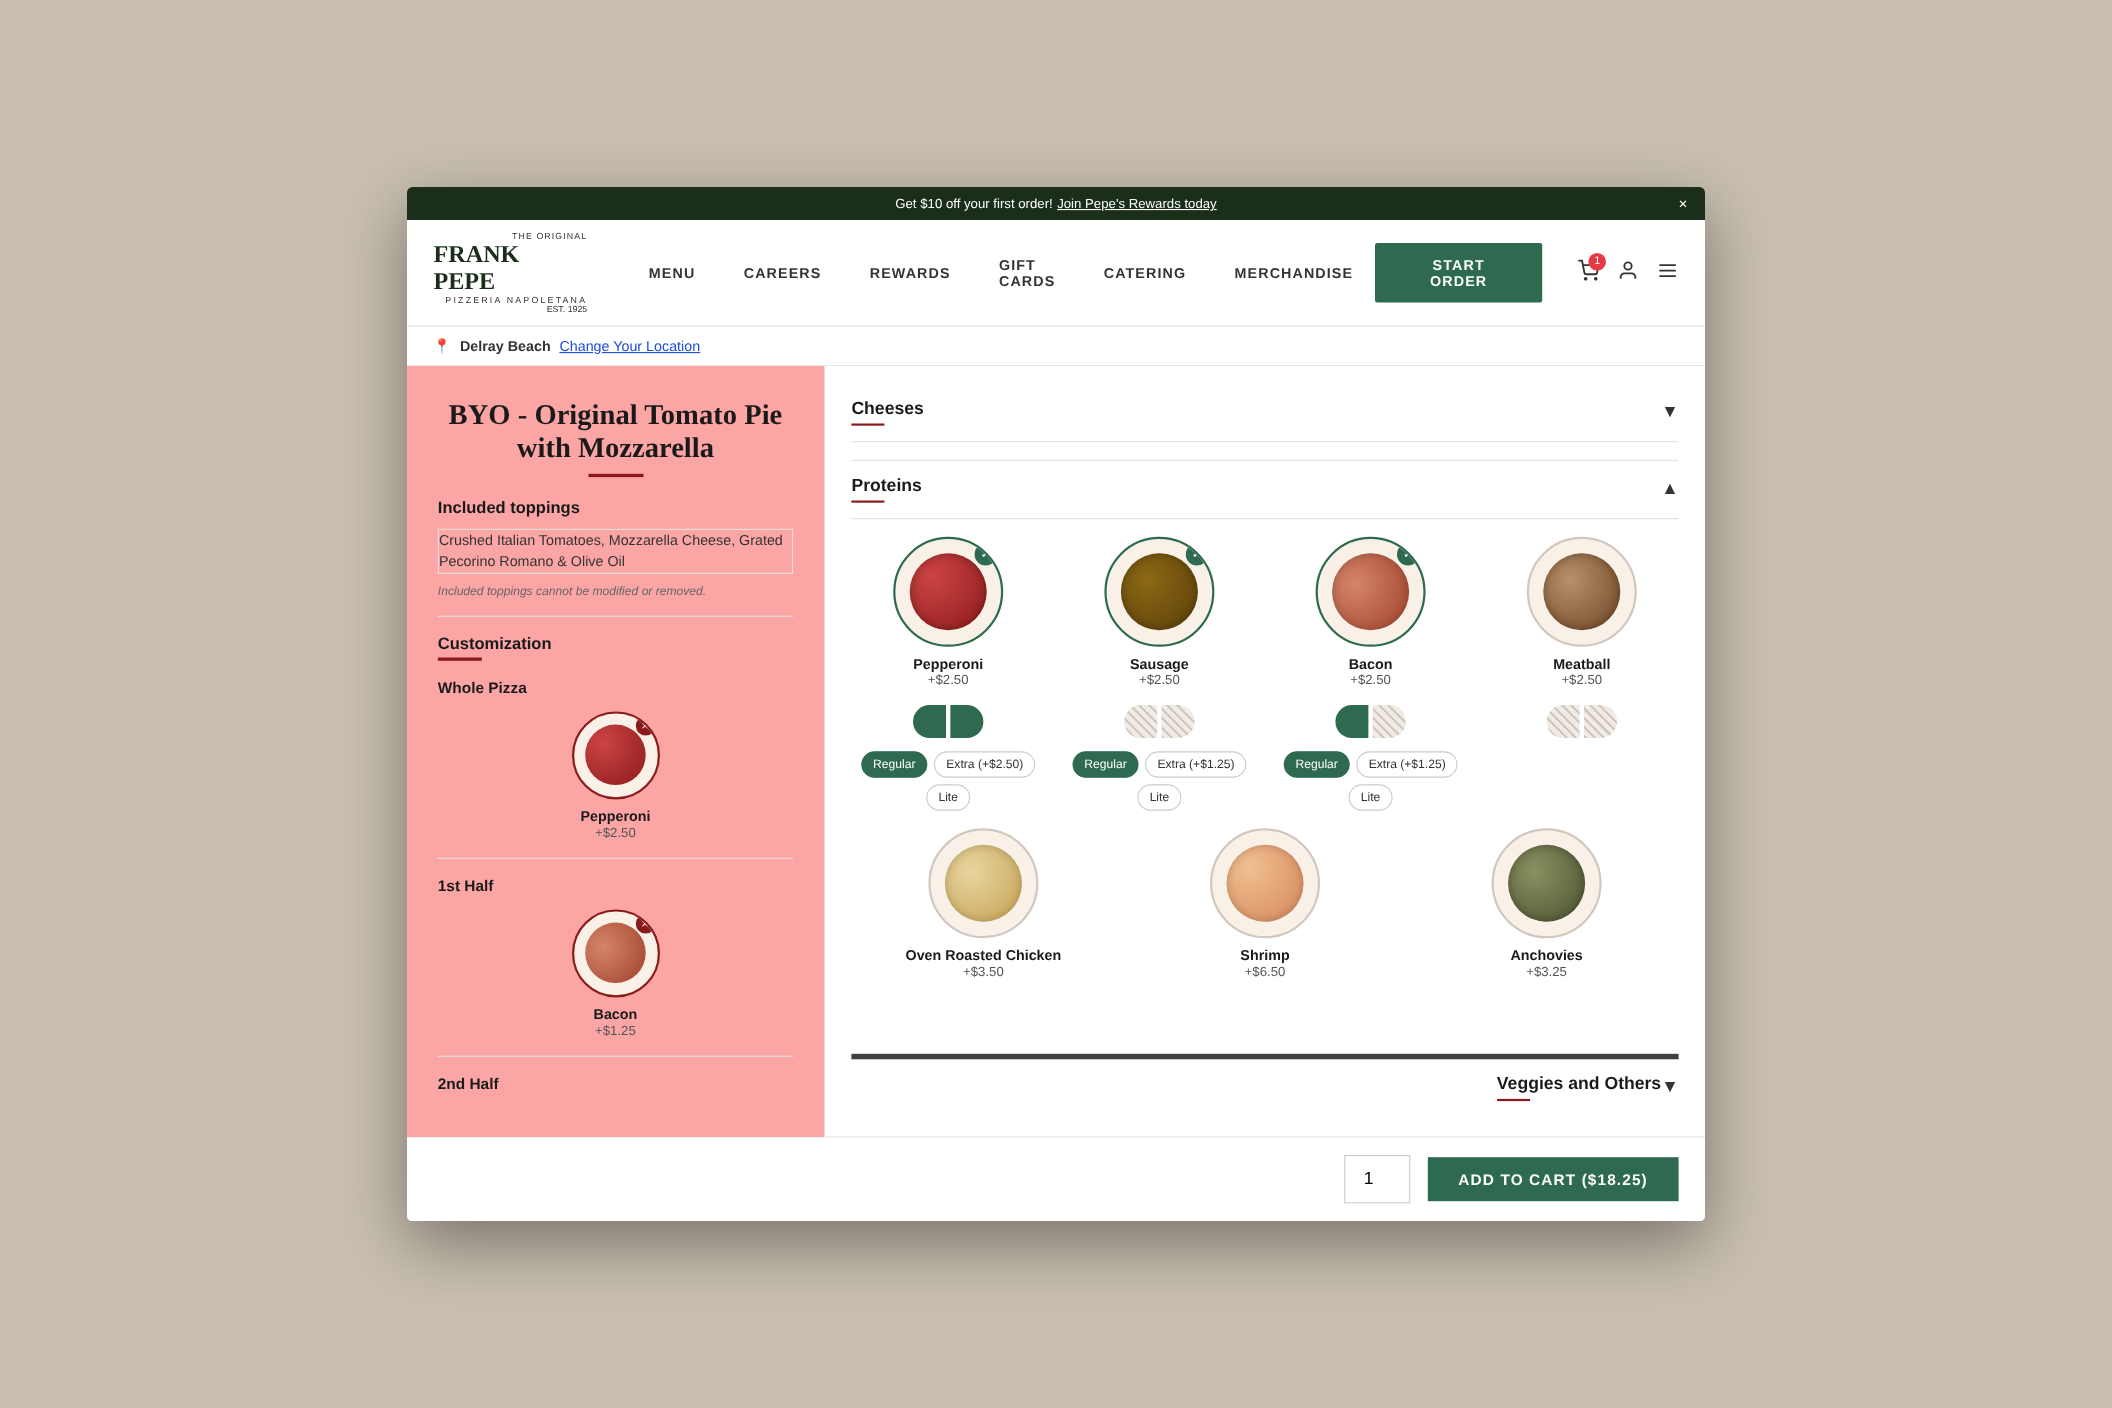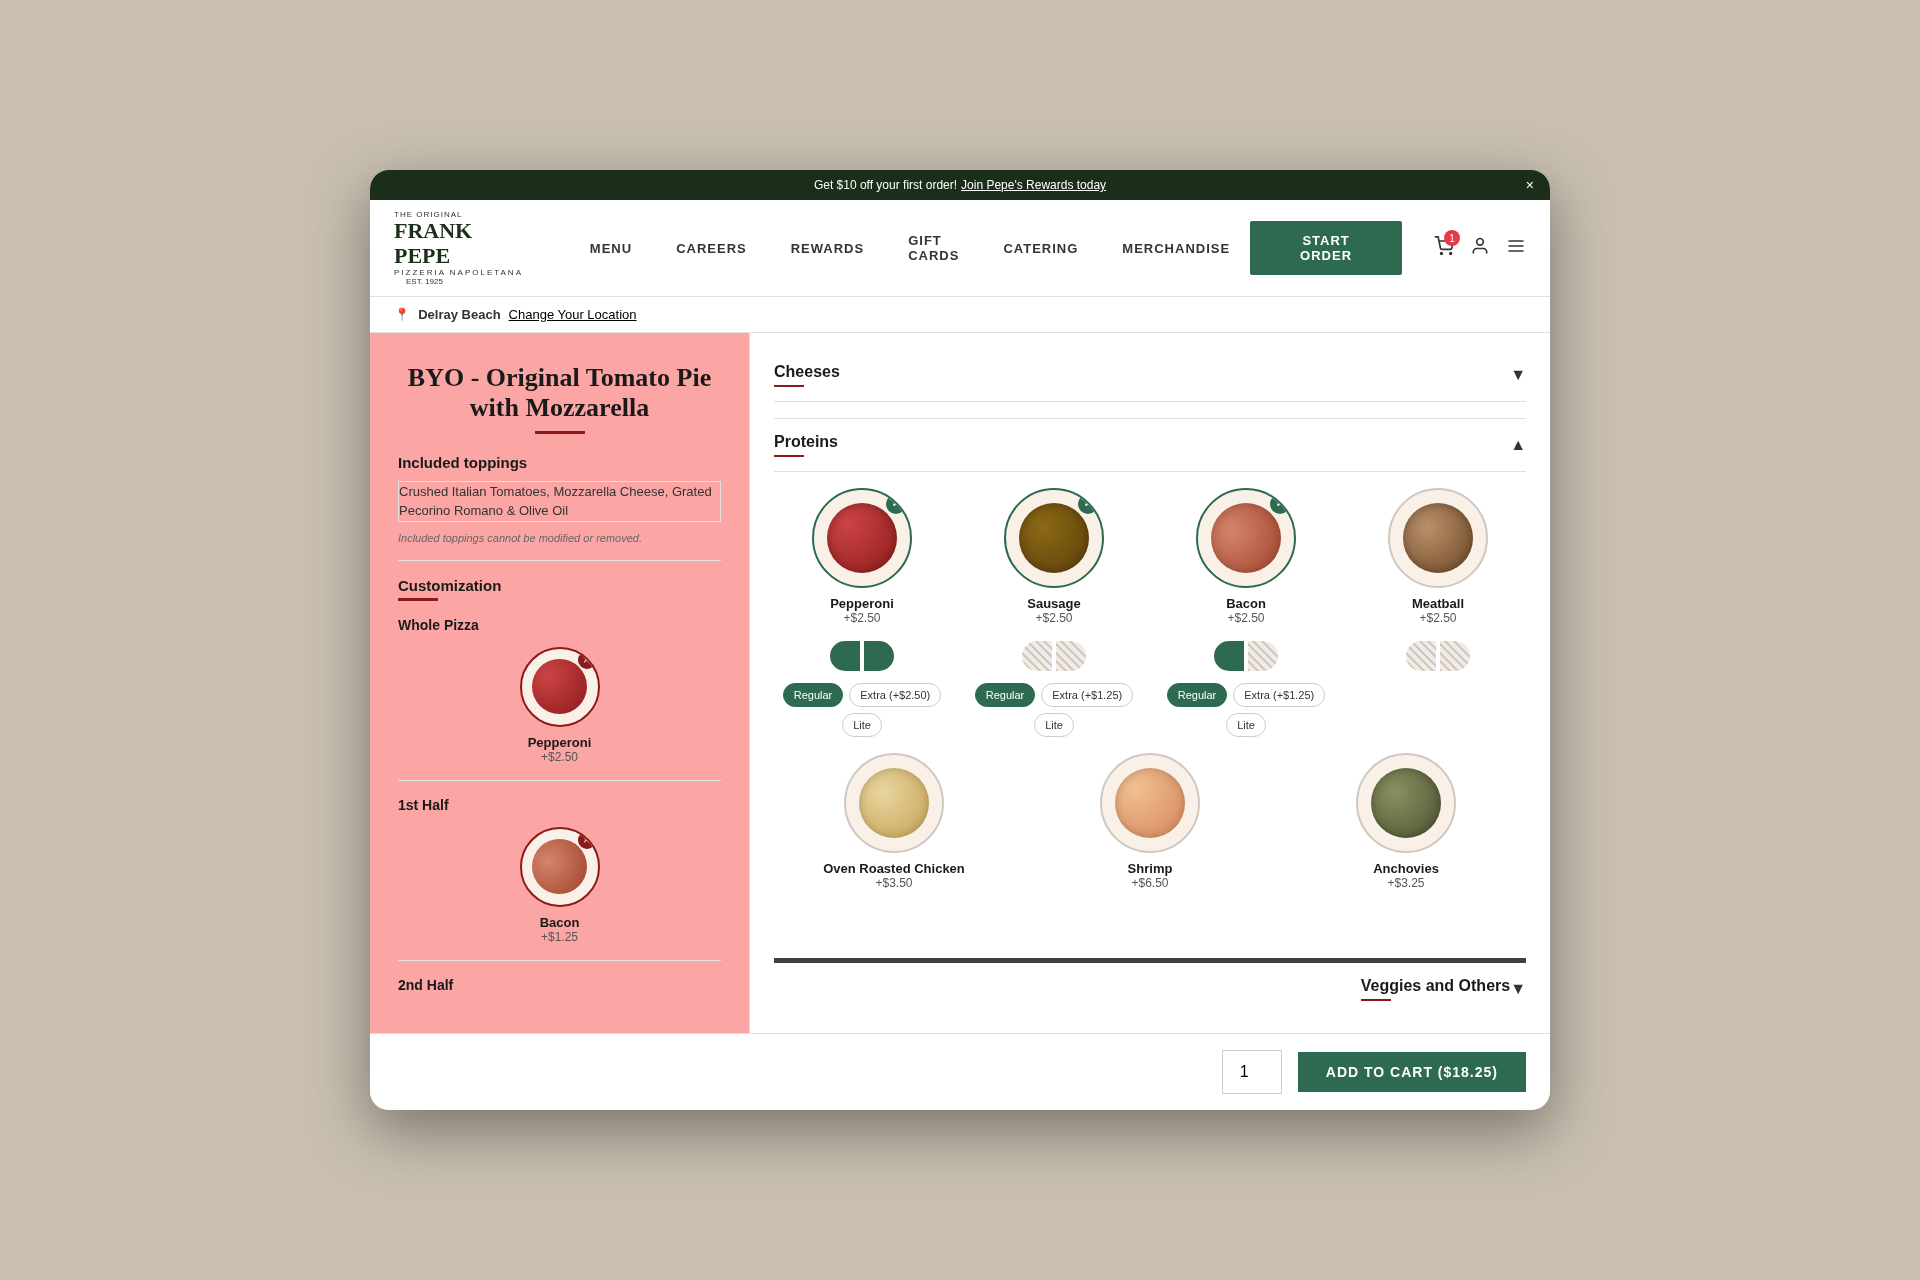--- a/index.html
+++ b/index.html
@@ -14,7 +14,7 @@
     .device-frame {
       width: 1180px;
       background: #fff;
-      border-radius: 19px;
+      border-radius: 5px;
       overflow: hidden;
       box-shadow: 0 20px 60px rgba(0,0,0,0.4);
     }

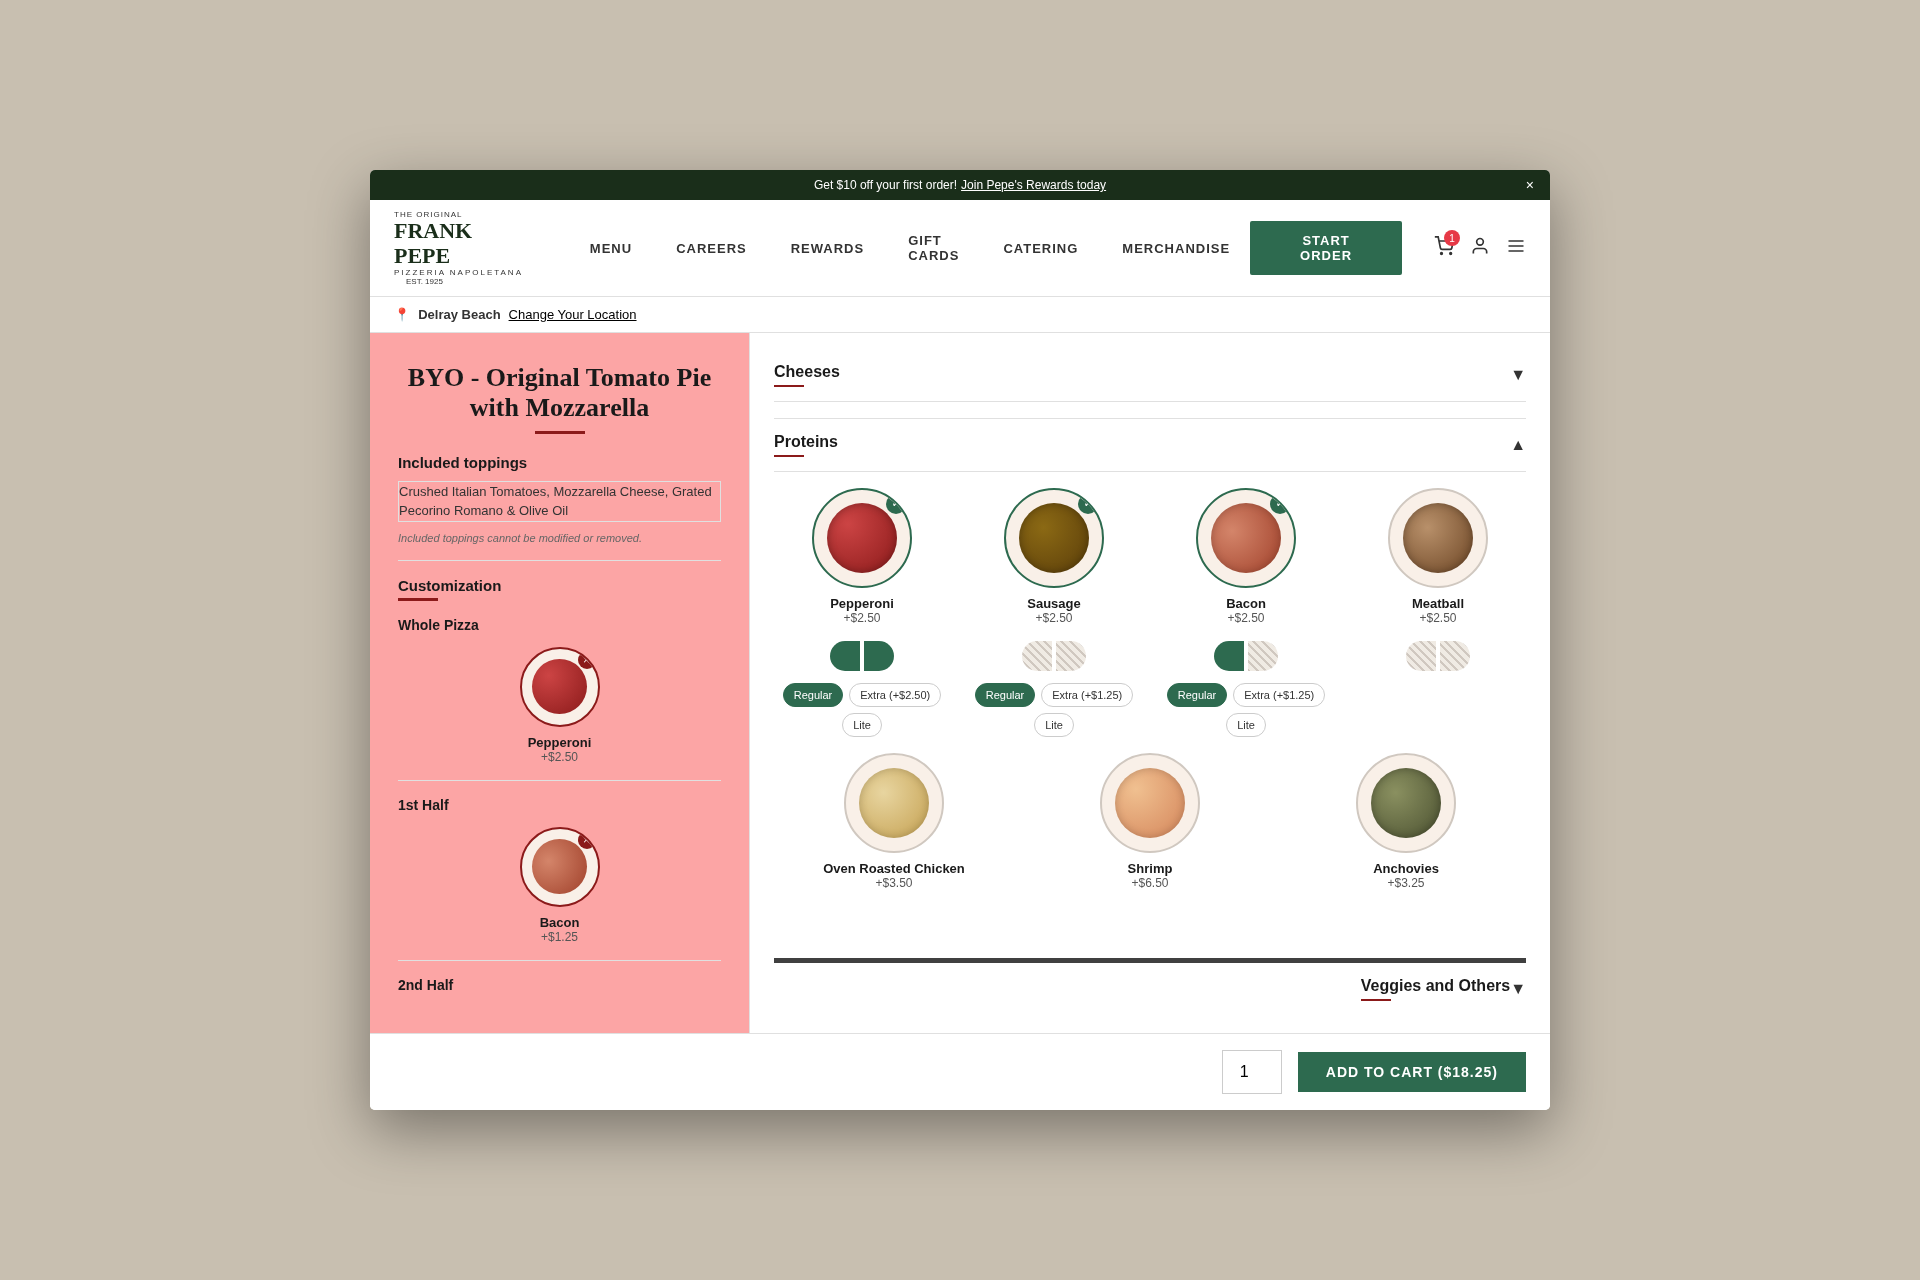--- a/index.html
+++ b/index.html
@@ -52,7 +52,7 @@
     .logo-area {
       display: flex;
       flex-direction: column;
-      align-items: flex-start;
+      align-items: flex-end;
       min-width: 120px;
     }
     .logo-top { font-size: 8px; font-family: Arial, sans-serif; color: #333; letter-spacing: 1px; }

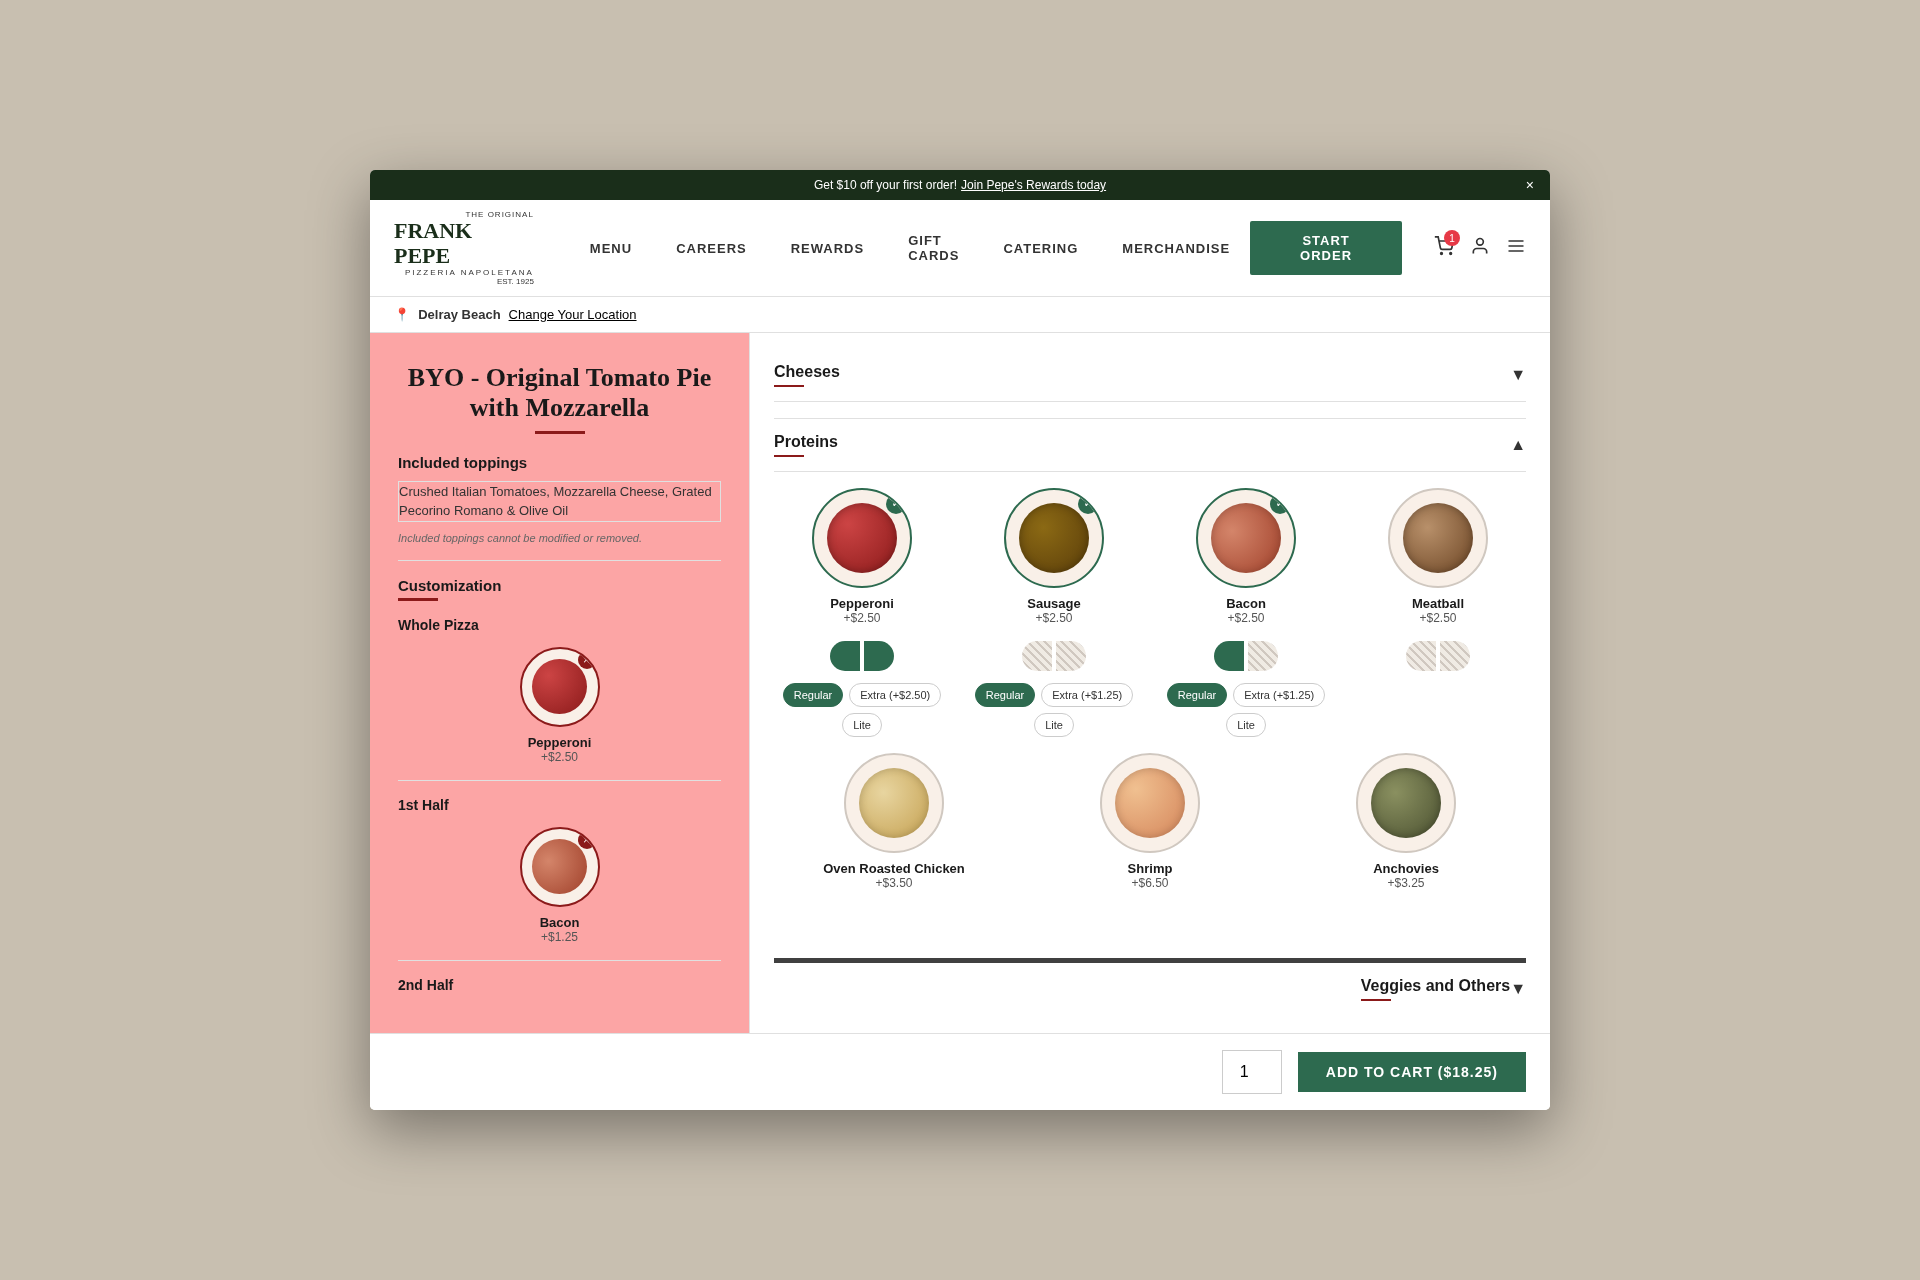--- a/index.html
+++ b/index.html
@@ -124,7 +124,7 @@
     }
     .location-pin { color: #2d6a4f; }
     .location-name { font-weight: 600; color: #333; }
-    .location-change { color: #000000; text-decoration: underline; cursor: pointer; }
+    .location-change { color: #1d4ed8; text-decoration: underline; cursor: pointer; }
     
     .main-content {
       display: flex;

